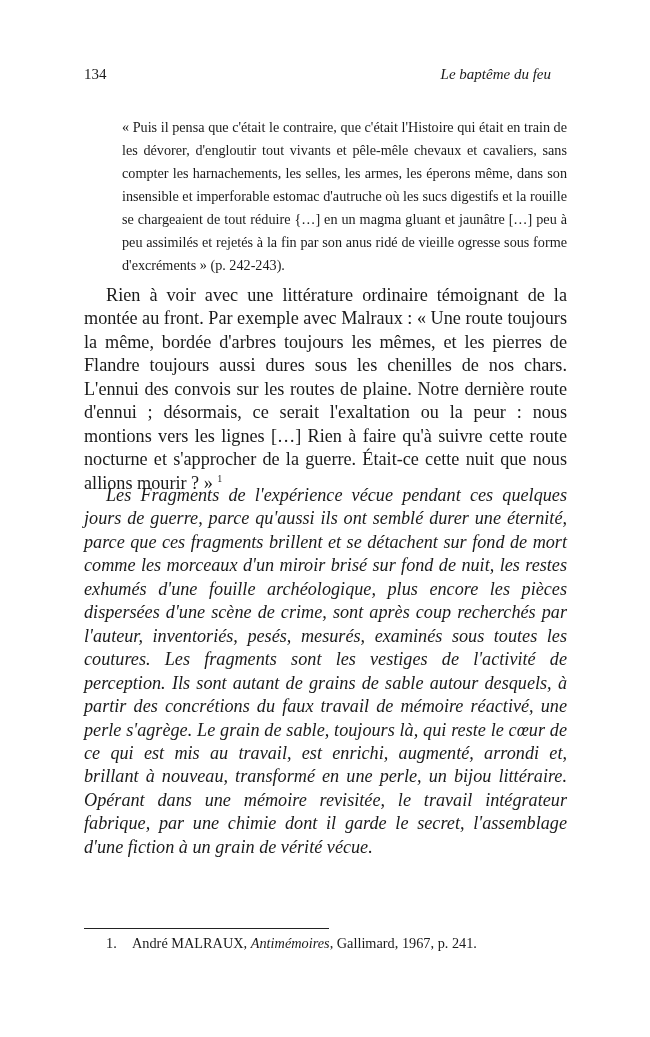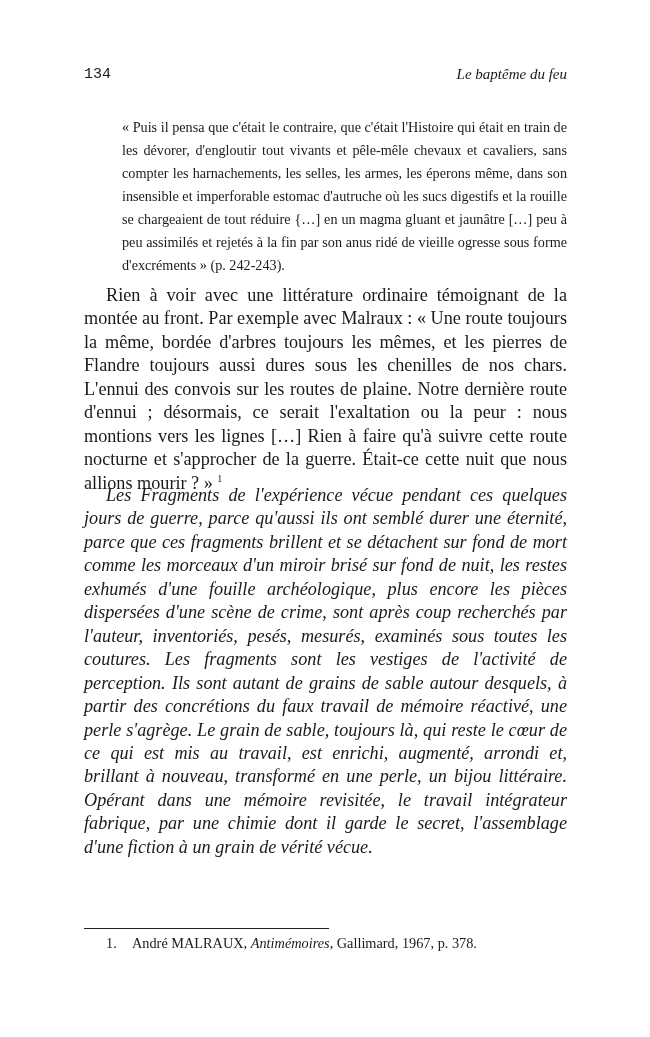--- a/index.html
+++ b/index.html
@@ -6,7 +6,7 @@
   body { width: 650px; height: 1037px; position: relative; overflow: hidden; color: #1a1a1a; font-family: "Liberation Serif", "DejaVu Serif", serif; }
   .page { position: absolute; left: 84px; top: 0; width: 483px; }
   .header { position: absolute; top: 66px; left: 0; width: 483px; height: 20px; font-size: 15px; }
-  .header .num { position: absolute; left: 0; top: 0; font-family: Liberation Mono, monospace; }
+  .header .num { position: absolute; left: 0; top: 0; }
   .header .title { position: absolute; right: 0; top: 0; font-style: italic; }
   .quote { position: absolute; top: 116px; left: 38px; width: 445px; font-size: 14.2px; line-height: 23px; text-align: justify; }
   .para { position: absolute; left: 0; width: 483px; font-size: 18.2px; line-height: 23.45px; text-align: justify; text-indent: 22px; }

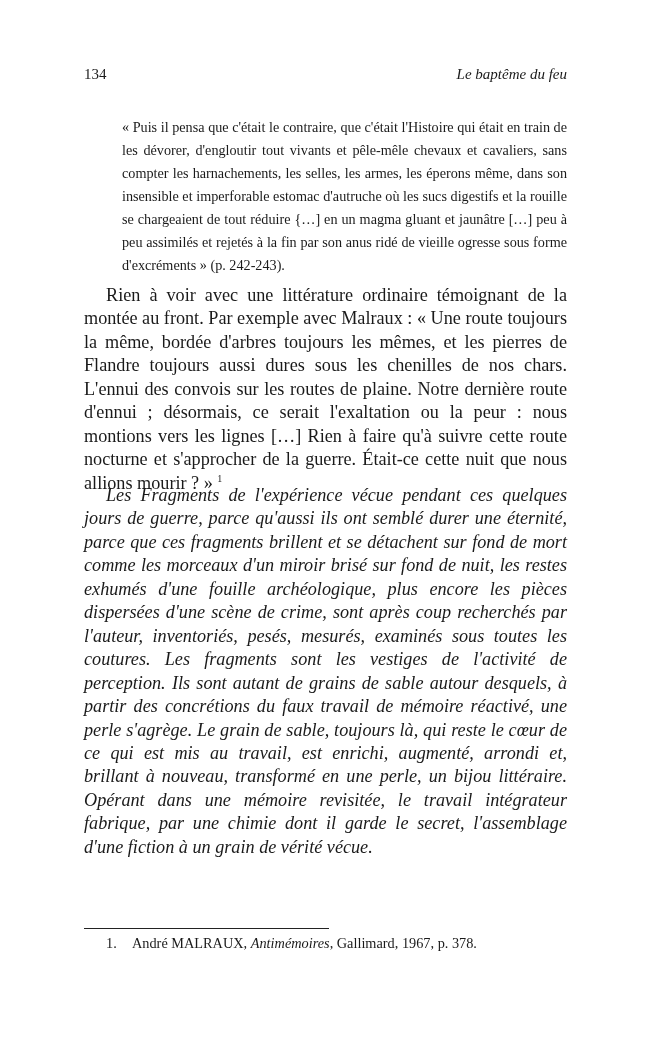--- a/index.html
+++ b/index.html
@@ -7,7 +7,7 @@
   .page { position: absolute; left: 84px; top: 0; width: 483px; }
   .header { position: absolute; top: 66px; left: 0; width: 483px; height: 20px; font-size: 15px; }
   .header .num { position: absolute; left: 0; top: 0; }
-  .header .title { position: absolute; right: 0; top: 0; font-style: italic; }
+  .header .title { position: absolute; right: 16px; top: 0; font-style: italic; }
   .quote { position: absolute; top: 116px; left: 38px; width: 445px; font-size: 14.2px; line-height: 23px; text-align: justify; }
   .para { position: absolute; left: 0; width: 483px; font-size: 18.2px; line-height: 23.45px; text-align: justify; text-indent: 22px; }
   .p1 { top: 284px; }

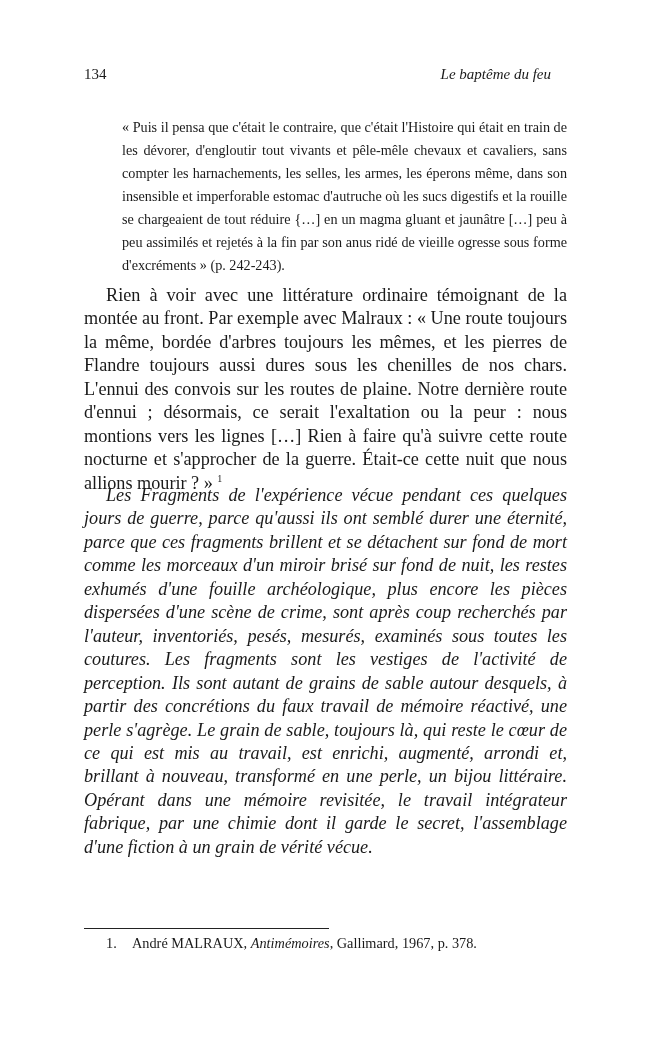--- a/index.html
+++ b/index.html
@@ -36,7 +36,7 @@
 
   <div class="rule"></div>
 
-  <div class="footnote"><span class="fn-num">1.</span><span>André MALRAUX, </span><i>Antimémoires</i><span>, Gallimard, 1967, p. 378.</span></div>
+  <div class="footnote"><span class="fn-num">1.</span><span>André MALRAUX, </span><i>Antimémoires</i><span>, Gallimard, 1967, p. 241.</span></div>
 
 </div>
 

